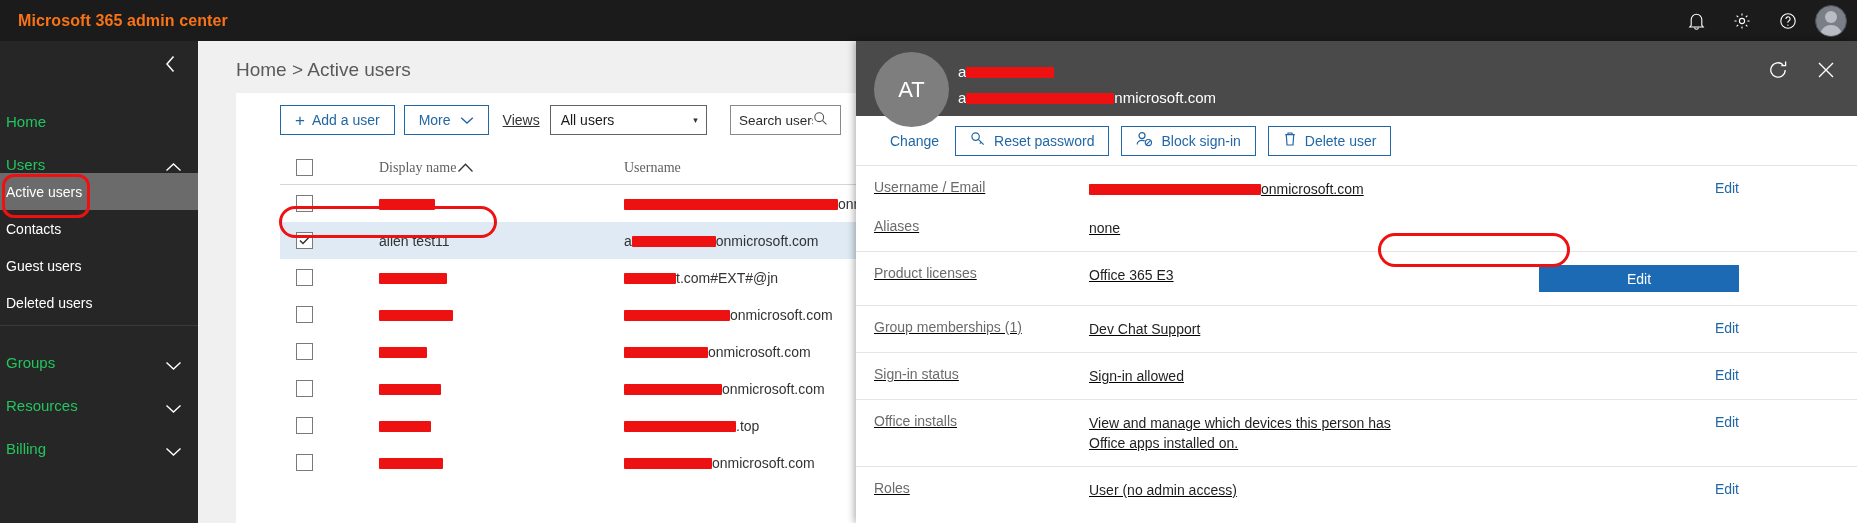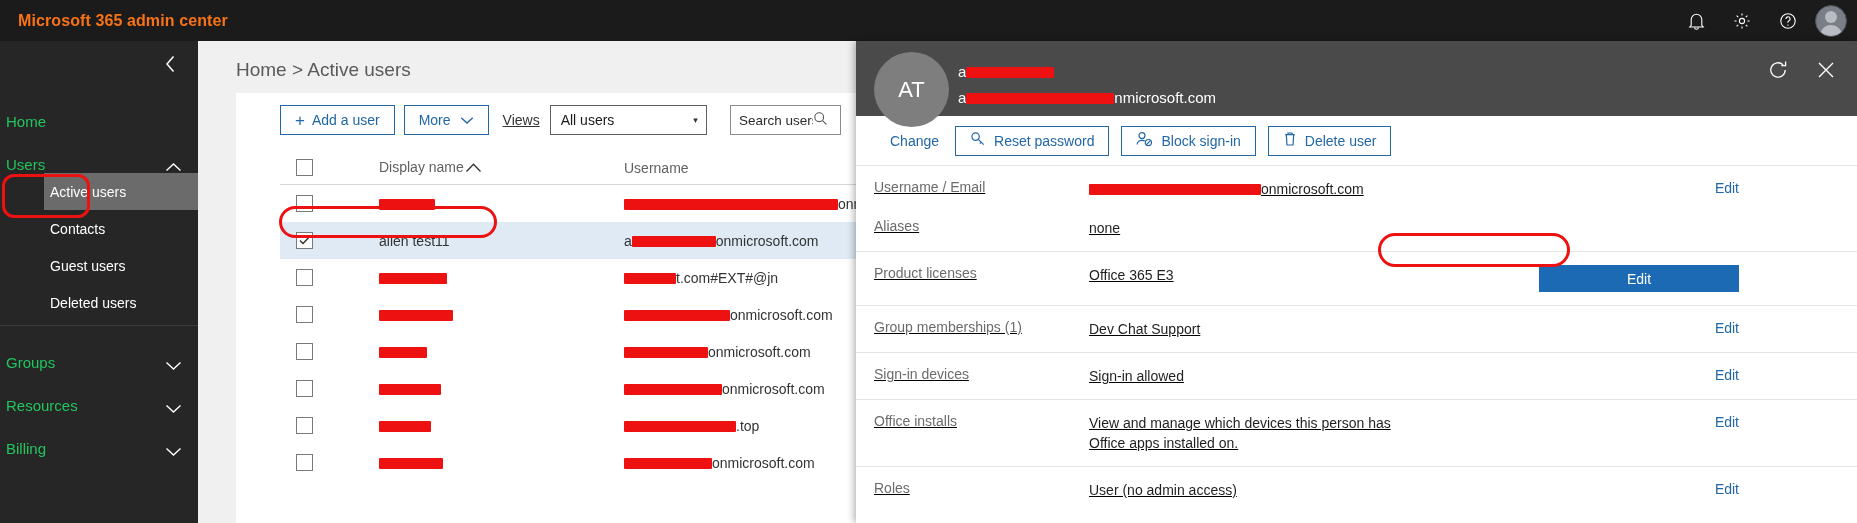--- a/index.html
+++ b/index.html
@@ -181,7 +181,7 @@
   .cb.checked .tick { display: block; }
   .col-name { width: 230px; margin-left: 66px; font-size: 14px; color: #444; }
   .col-user { width: 420px; margin-left: 15px; font-size: 14px; color: #444; }
-  .hdr-txt { color: #616161; font-size: 14px; }
+  .hdr-txt { color: #616161; font-size: 14px; font-family: Liberation Serif, serif; }
   .sort-caret { display: inline-block; vertical-align: -1px; margin-left: 1px; }
   .cell-val { color: #333333; font-size: 14px; }
   .redact {

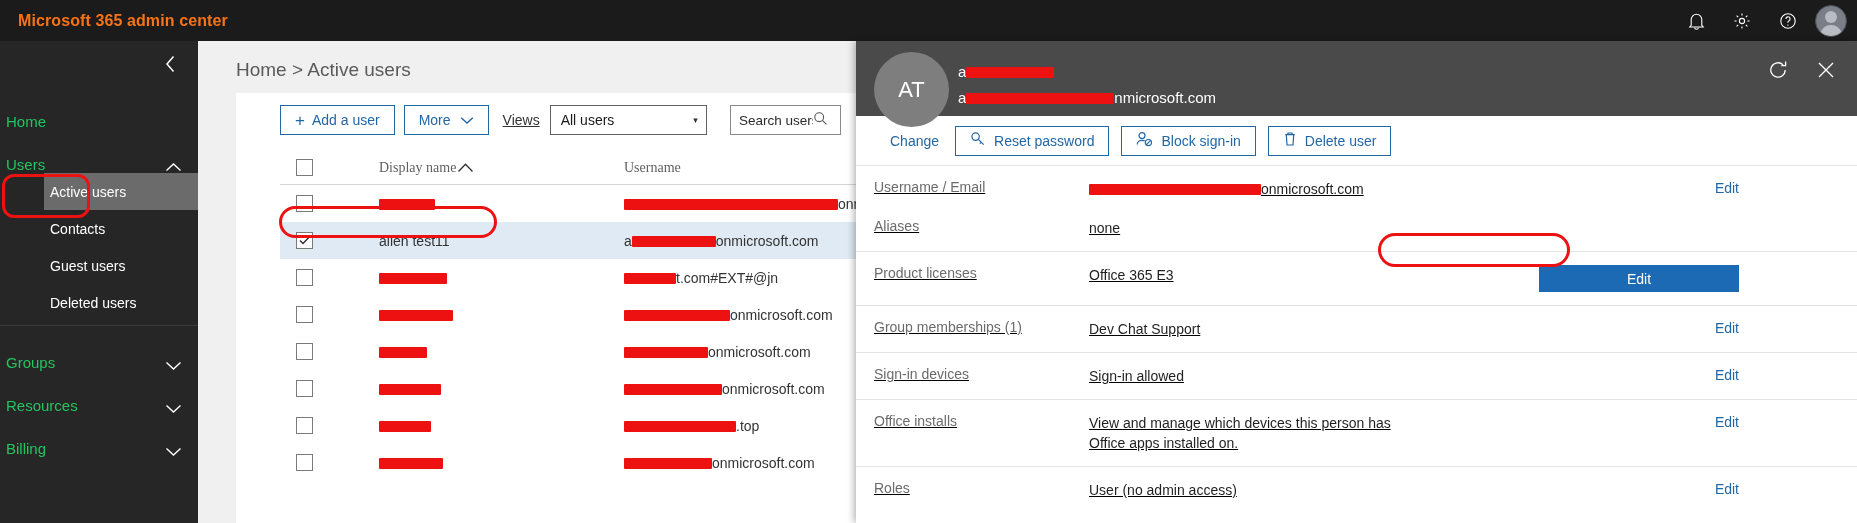--- a/index.html
+++ b/index.html
@@ -87,7 +87,6 @@
     padding-left: 6px;
     font-size: 14px;
     color: #ffffff;
-    margin-left: 44px;
   }
   .nav-sub.selected { background: #6b6b6b; }
   .nav-sep {

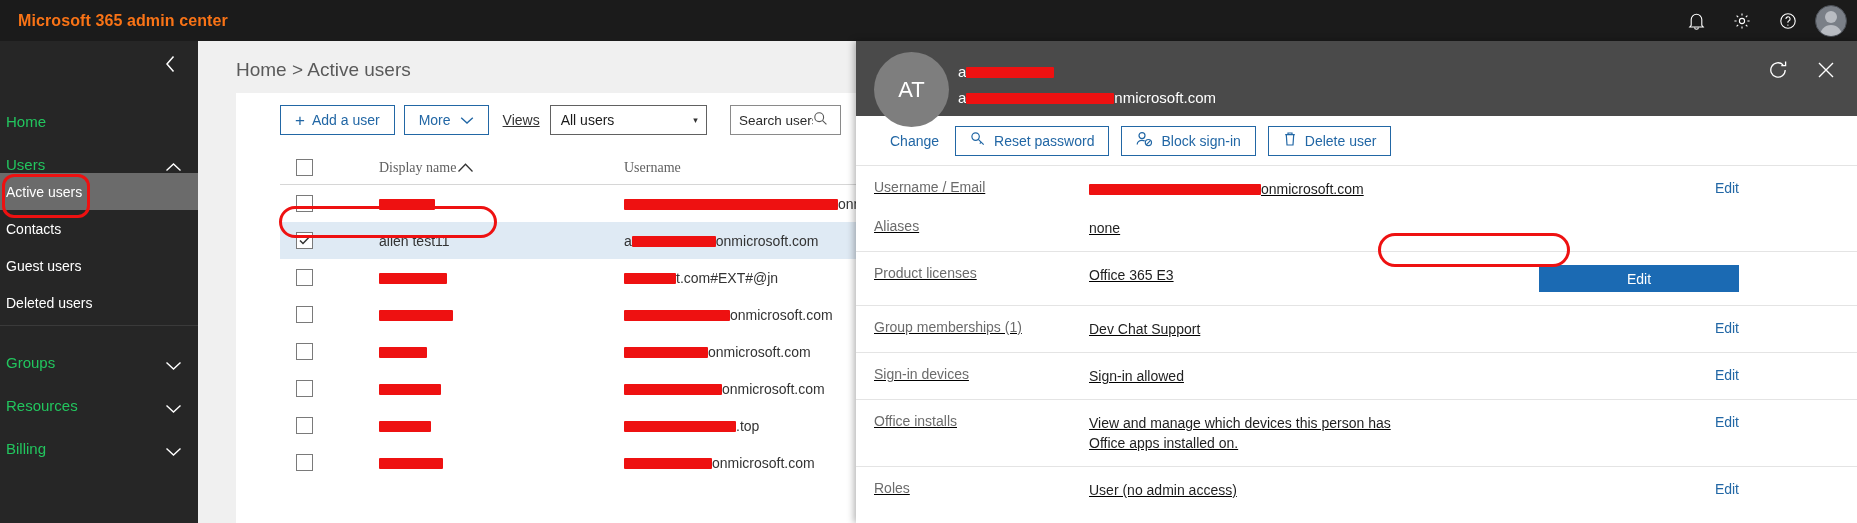--- a/index.html
+++ b/index.html
@@ -566,7 +566,7 @@
         <div class="dedit"><button class="edit-link">Edit</button></div>
       </div>
       <div class="drow">
-        <div class="dlabel">Sign-in devices</div>
+        <div class="dlabel">Sign-in status</div>
         <div class="dvalue"><span>Sign-in allowed</span></div>
         <div class="dedit"><button class="edit-link">Edit</button></div>
       </div>

